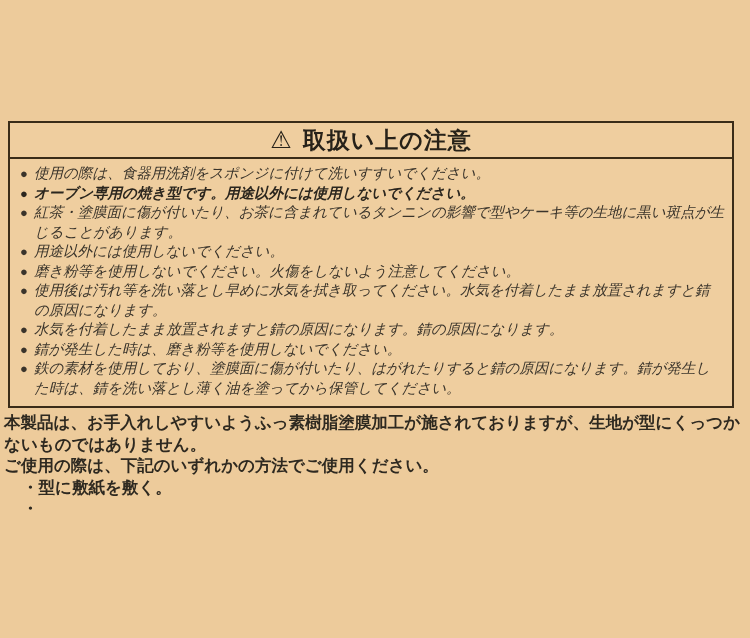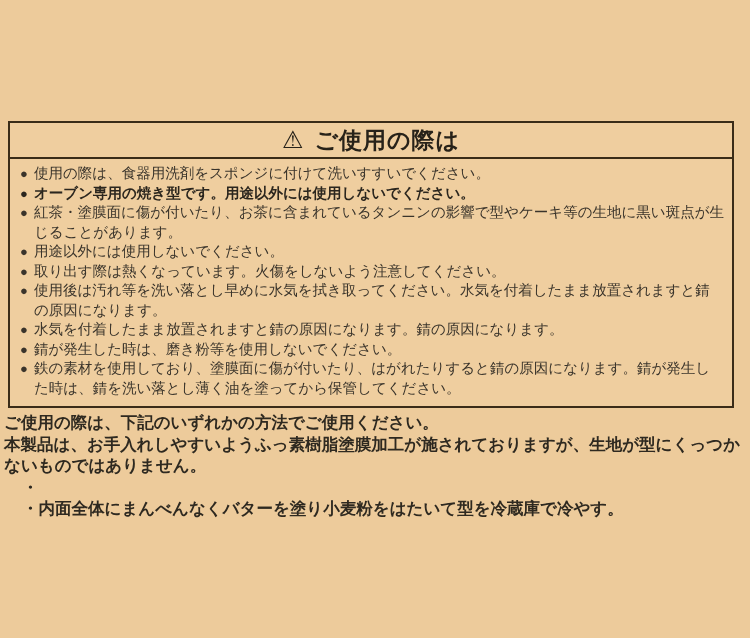--- a/index.html
+++ b/index.html
@@ -103,7 +103,7 @@
   <div class="notice-box">
     <div class="notice-title">
       <span class="warning-icon">⚠</span>
-      <span>ご使用の際は</span>
+      <span>取扱い上の注意</span>
     </div>
     <ul class="notice-list">
       <li>

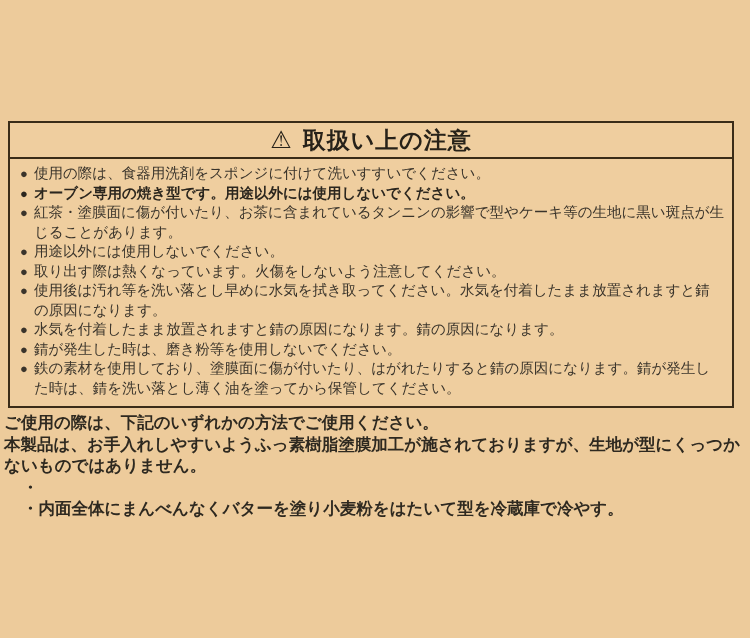--- a/index.html
+++ b/index.html
@@ -64,6 +64,7 @@
   }
   .notice-list li .item-text {
     flex: 1 1 auto;
+    font-style: italic;
   }
   .notice-list li.bold .item-text,
   .notice-list li.bold .bullet {

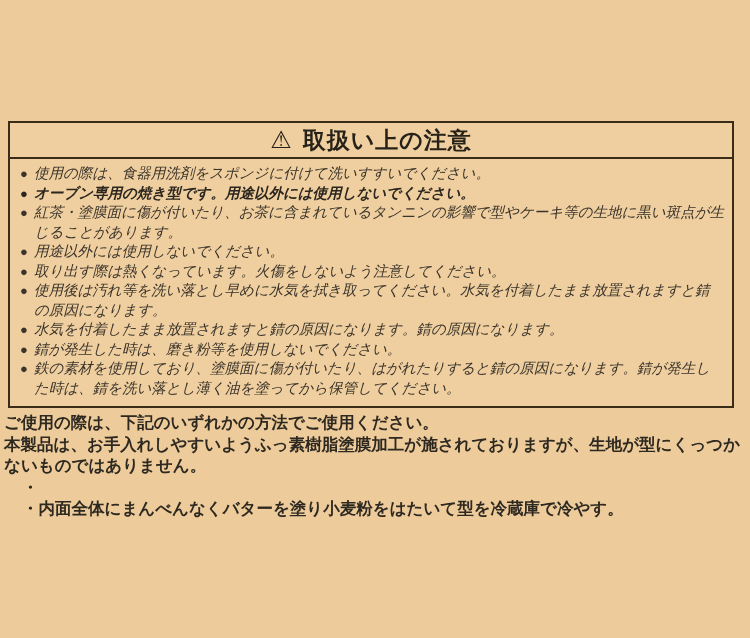--- a/index.html
+++ b/index.html
@@ -125,7 +125,7 @@
       </li>
       <li>
         <span class="bullet">●</span>
-        <span class="item-text">取り出す際は熱くなっています。火傷をしないよう注意してください。</span>
+        <span class="item-text">磨き粉等を使用しないでください。火傷をしないよう注意してください。</span>
       </li>
       <li>
         <span class="bullet">●</span>

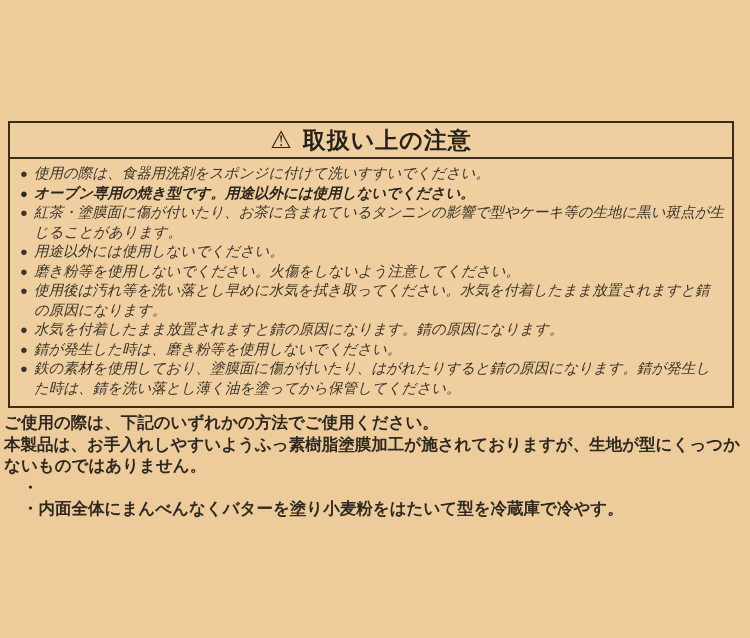--- a/index.html
+++ b/index.html
@@ -147,8 +147,8 @@
   </div>
 
   <div class="footer-block">
+    <p class="footer-line">本製品は、お手入れしやすいようふっ素樹脂塗膜加工が施されておりますが、生地が型にくっつかないものではありません。</p>
     <p class="footer-line">ご使用の際は、下記のいずれかの方法でご使用ください。</p>
-    <p class="footer-line">本製品は、お手入れしやすいようふっ素樹脂塗膜加工が施されておりますが、生地が型にくっつかないものではありません。</p>
     <ul class="footer-methods">
       <li>
         <span class="dot">・</span>

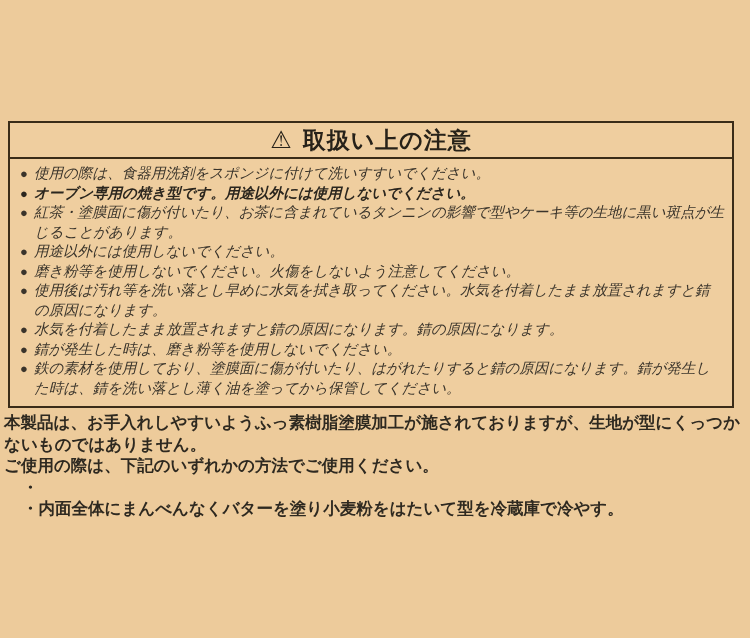--- a/index.html
+++ b/index.html
@@ -152,6 +152,7 @@
     <ul class="footer-methods">
       <li>
         <span class="dot">・</span>
+        <span>型に敷紙を敷く。</span>
       </li>
       <li>
         <span class="dot">・</span>

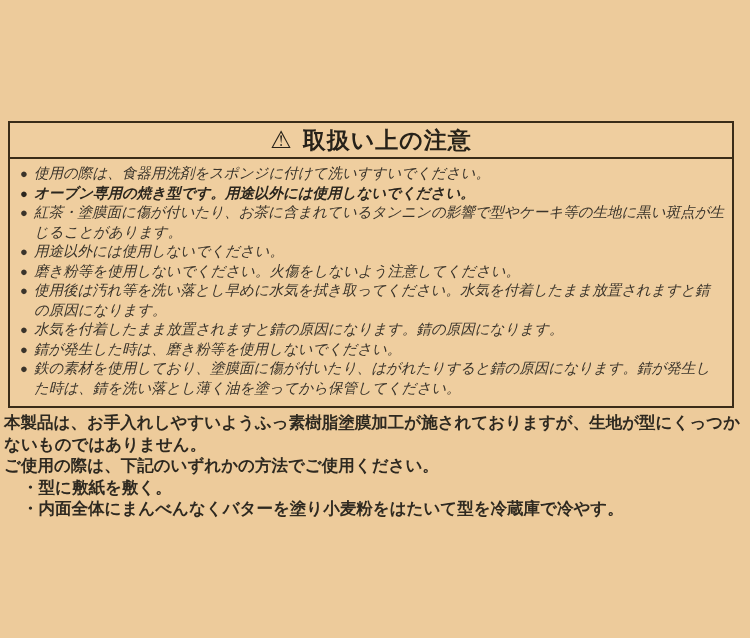--- a/index.html
+++ b/index.html
@@ -156,7 +156,6 @@
       </li>
       <li>
         <span class="dot">・</span>
-        <span>内面全体にまんべんなくバターを塗り小麦粉をはたいて型を冷蔵庫で冷やす。</span>
       </li>
     </ul>
   </div>

